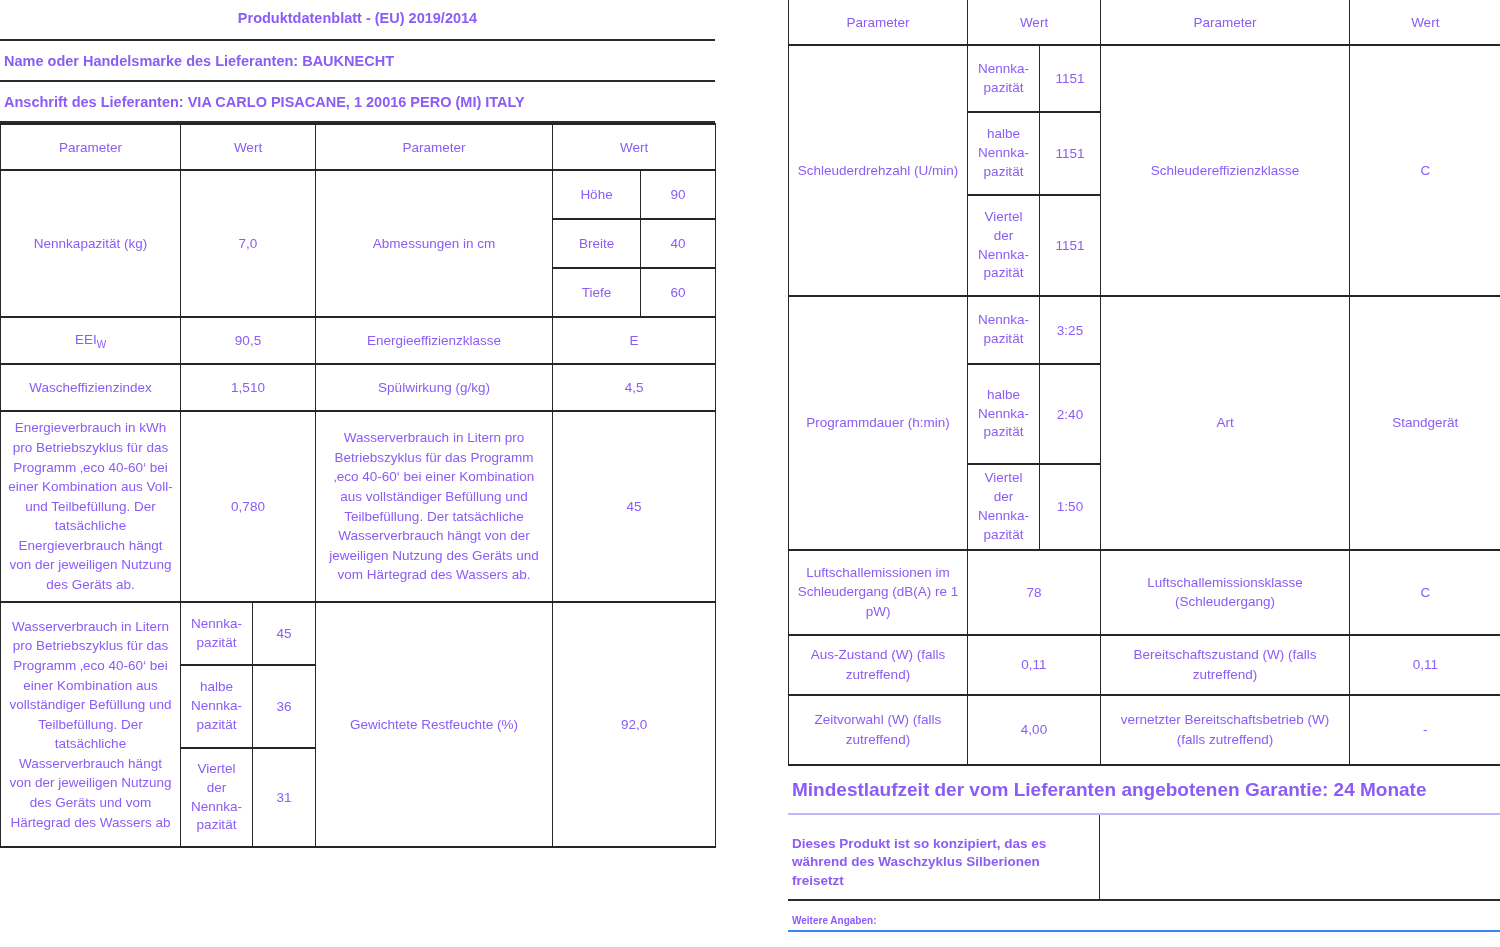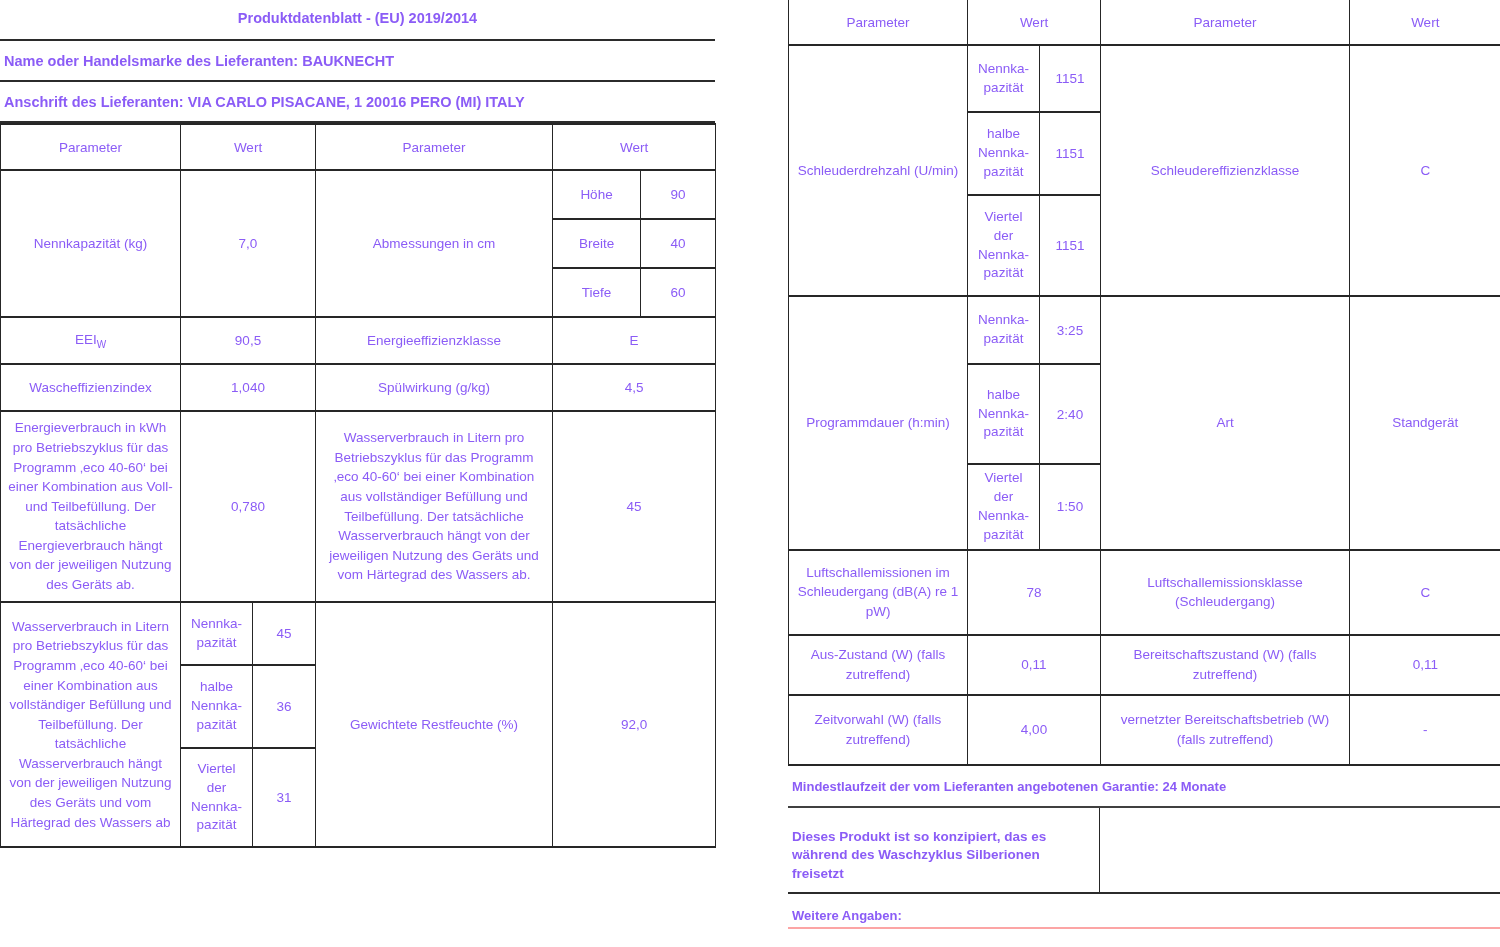--- a/index.html
+++ b/index.html
@@ -92,7 +92,7 @@
       </tr>
       <tr style="height:47px">
         <td class="param">Wascheffizienzindex</td>
-        <td class="val" colspan="2">1,040</td>
+        <td class="val" colspan="2">1,510</td>
         <td class="param">Spülwirkung (g/kg)</td>
         <td class="val" colspan="2">4,5</td>
       </tr>

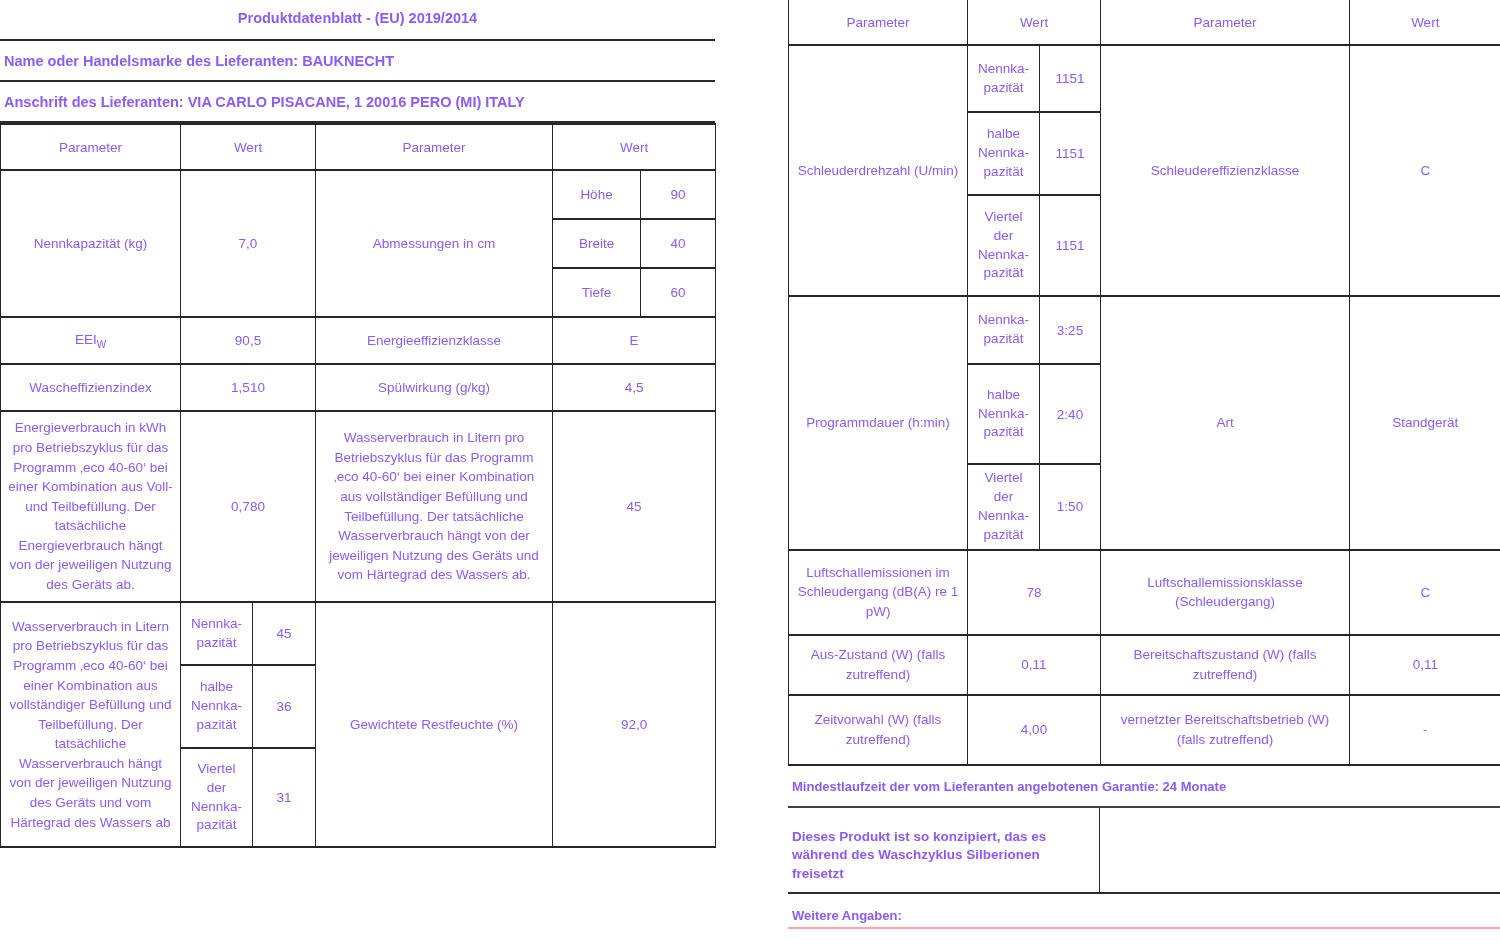--- a/index.html
+++ b/index.html
@@ -32,7 +32,7 @@
   table.rt td.last { border-right:none; }
   sub { font-size:10px; }
 
-  .warranty { font-weight:bold; font-size:13px; padding:13px 4px 12px 4px; border-bottom:2px solid #404040; }
+  .warranty { font-weight:bold; font-size:19px; padding:13px 4px 12px 4px; border-bottom:2px solid #c4b5fd; }
   .silver-row { display:flex; border-bottom:2px solid #2b2b2b; min-height:56px; }
   .silver-label {
     width:312px; box-sizing:border-box; border-right:1px solid #262626;

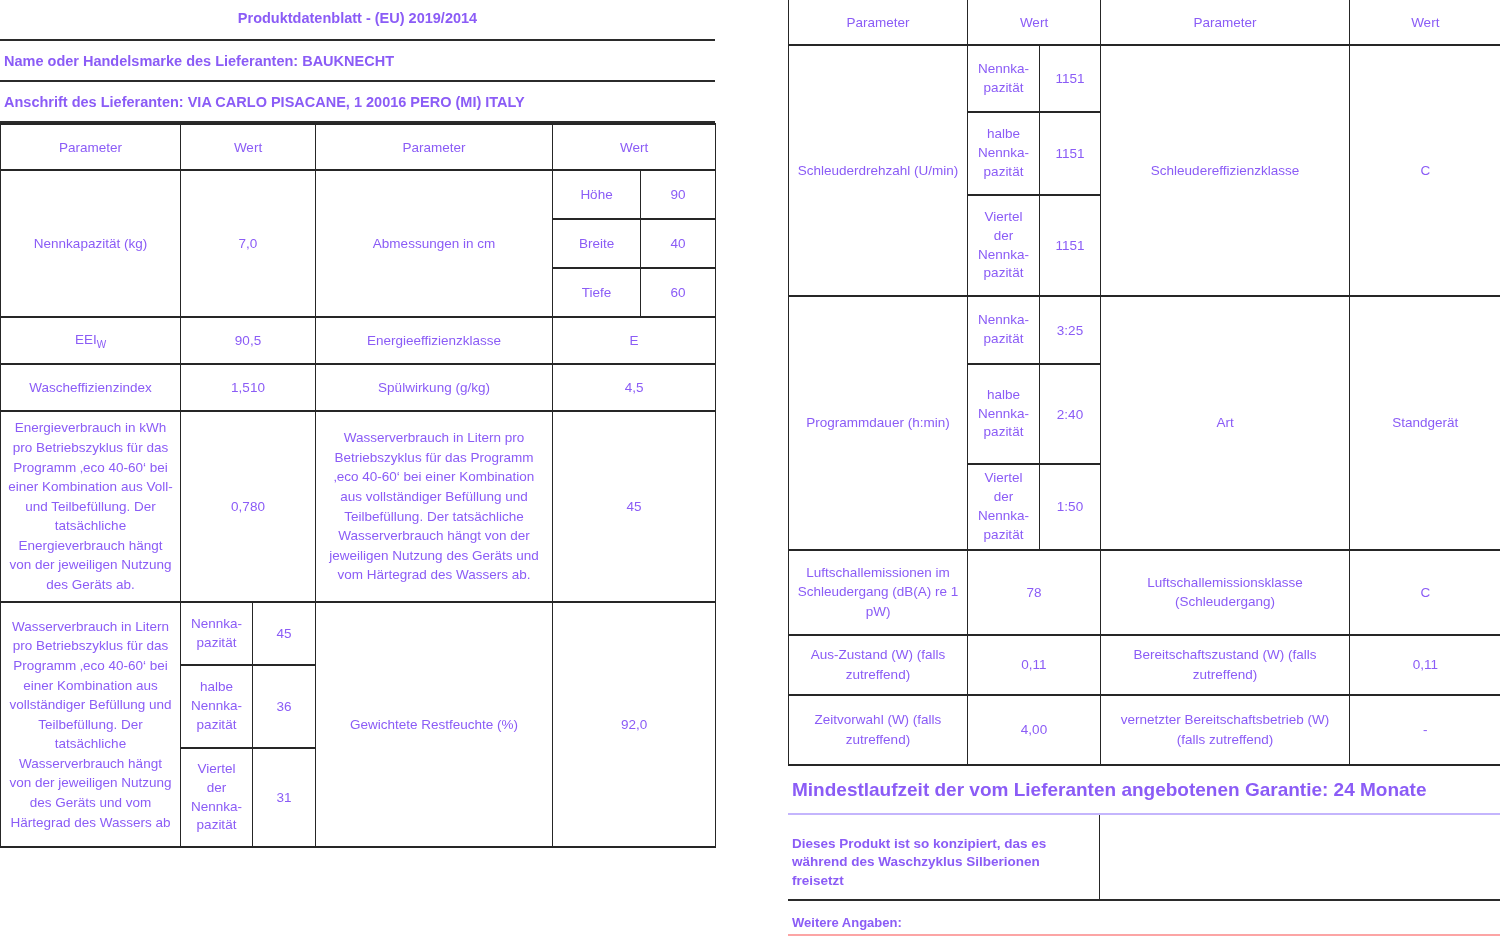--- a/index.html
+++ b/index.html
@@ -40,7 +40,7 @@
     display:flex; align-items:center;
   }
   .silver-value { flex:1; font-weight:bold; font-size:14px; padding:14px 0 0 14px; }
-  .more-info { font-weight:bold; font-size:13px; padding:14px 4px 4px 4px; border-bottom:2px solid #fca5a5; }
+  .more-info { font-weight:bold; font-size:10px; padding:14px 4px 4px 4px; border-bottom:2px solid #3b82f6; }
   .weblink { font-size:13px; line-height:1.55; padding:13px 4px 0 4px; white-space:pre-line; }
 </style>
 </head>

